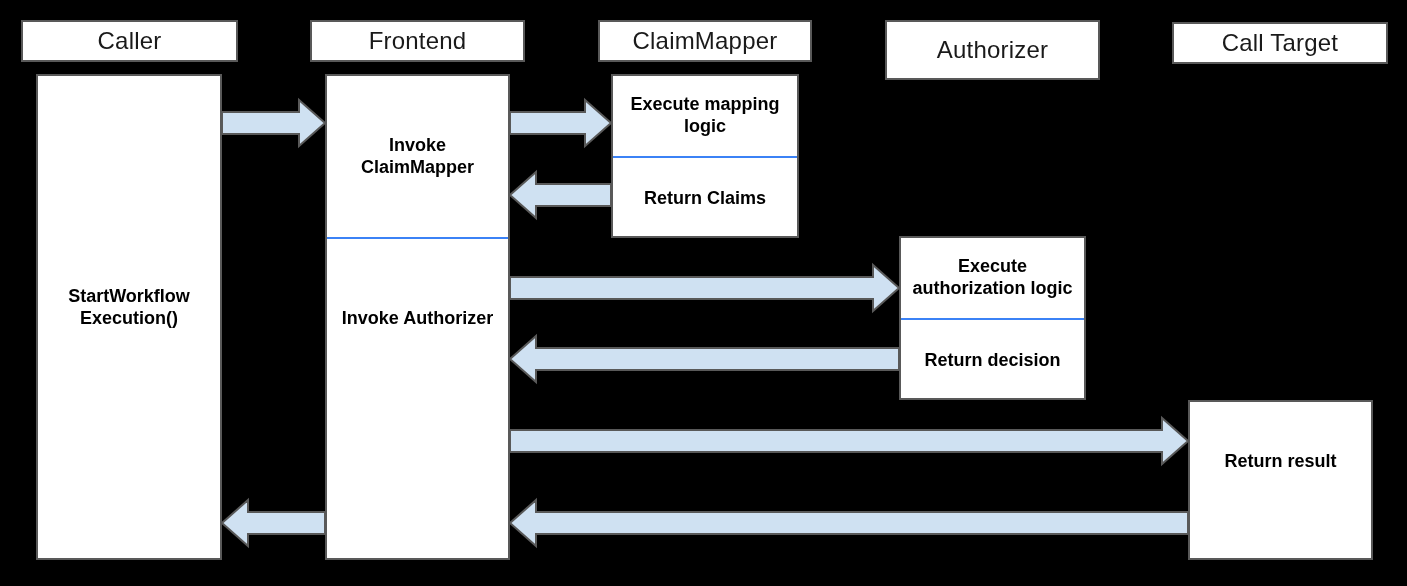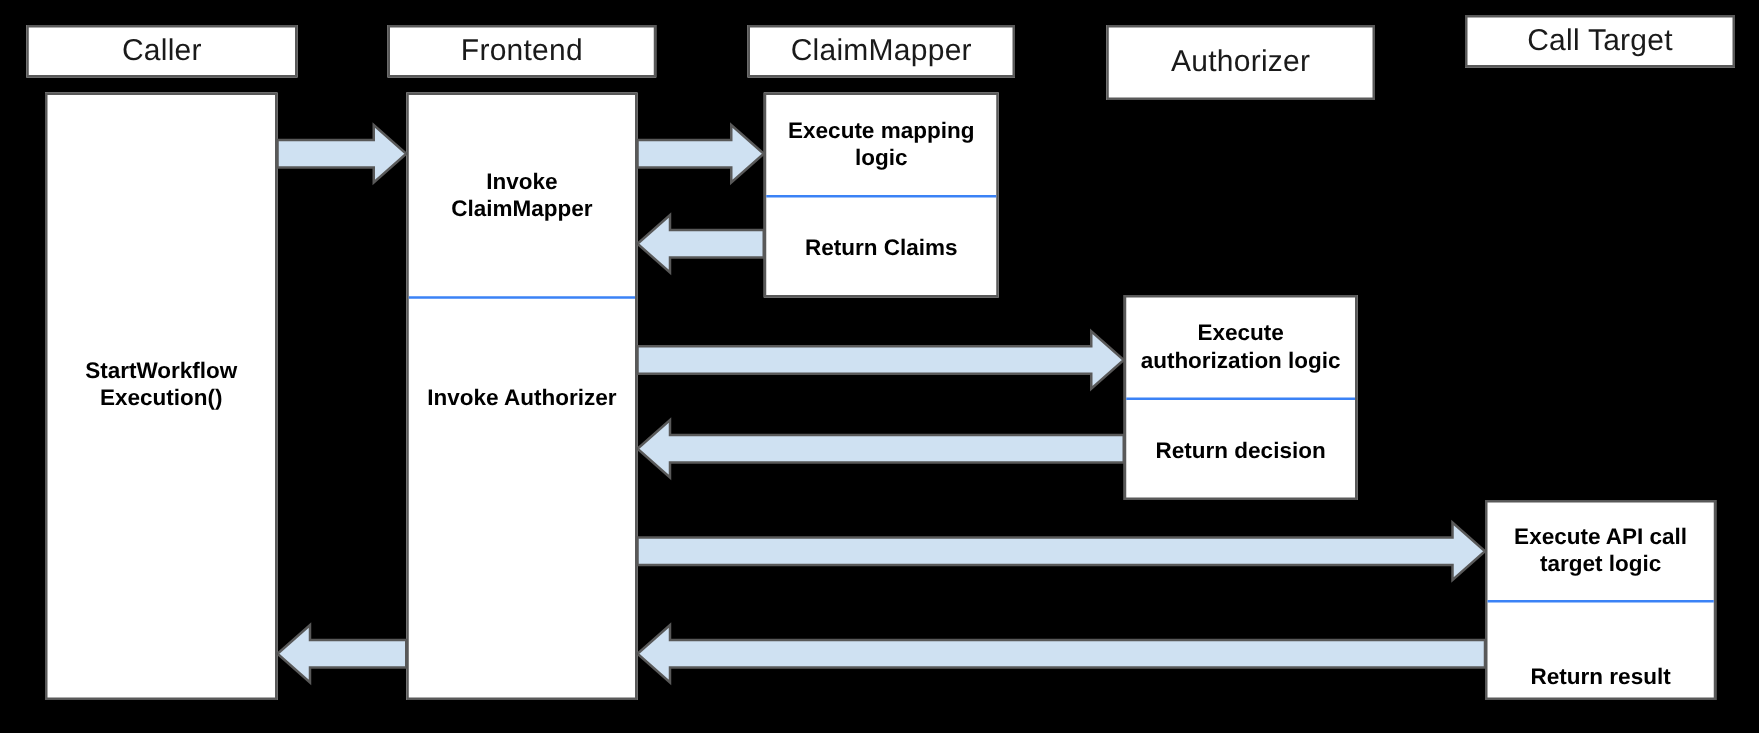--- a/index.html
+++ b/index.html
@@ -72,7 +72,7 @@
       <div class="segment" style="height: 82px;">Execute authorization logic</div>
       <div class="segment" style="height: 82px;">Return decision</div>
     </div>
-    <div class="lane-header" style="left: 1172px; top: 12px; width: 216px; height: 42px;">Call Target</div>
+    <div class="lane-header" style="left: 1172px; top: 22px; width: 216px; height: 42px;">Call Target</div>
     <div class="lifeline" style="left: 1188px; top: 400px; width: 185px; height: 160px;">
       <div class="segment" style="height: 80px;">Execute API call target logic</div>
       <div class="segment" style="height: 80px; margin-top: 20px;">Return result</div>

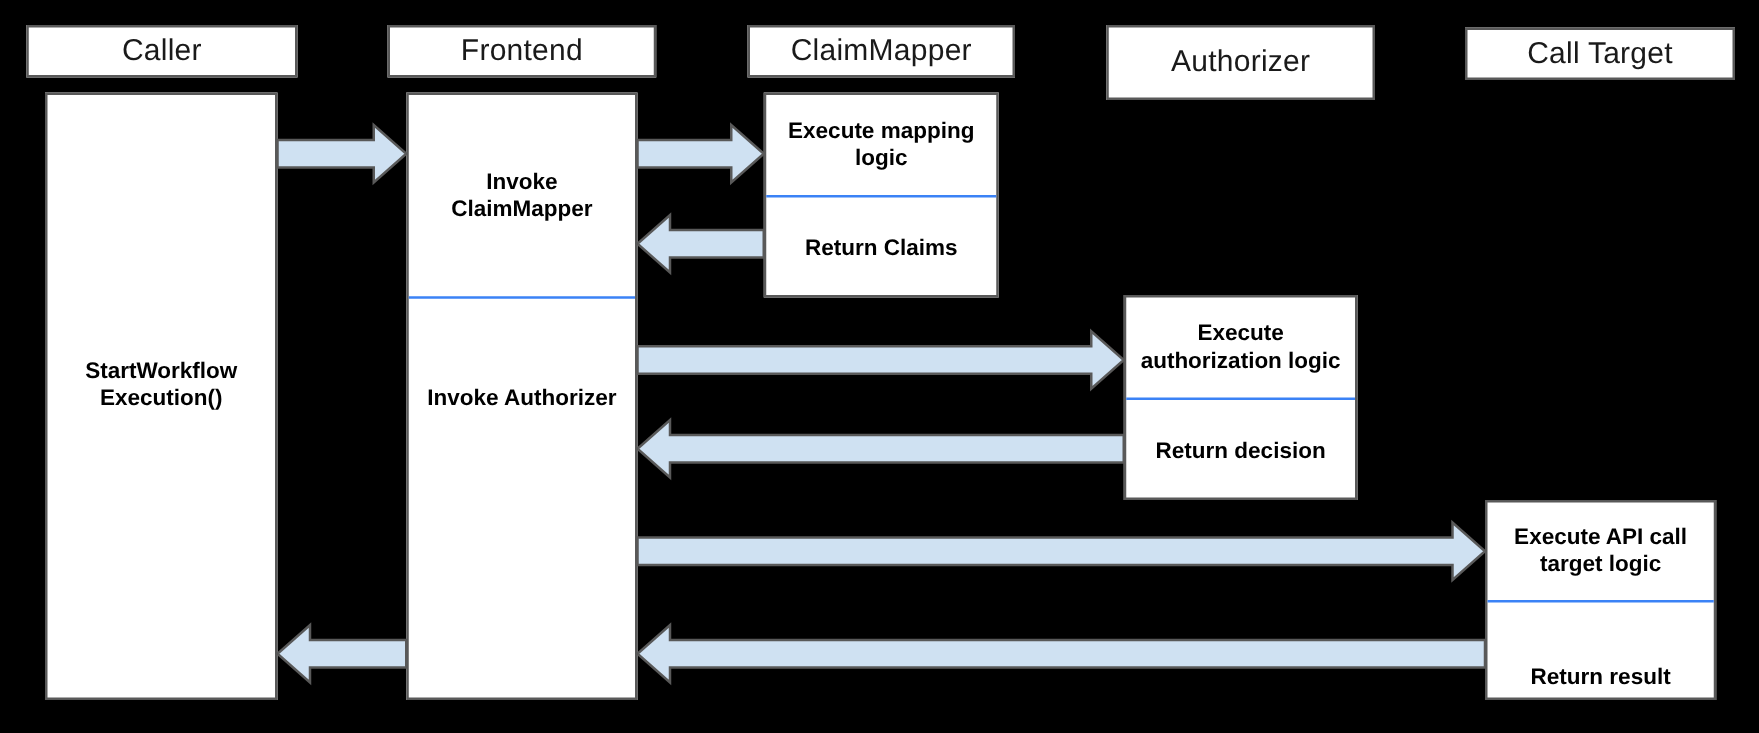--- a/index.html
+++ b/index.html
@@ -74,7 +74,6 @@
     </div>
     <div class="lane-header" style="left: 1172px; top: 22px; width: 216px; height: 42px;">Call Target</div>
     <div class="lifeline" style="left: 1188px; top: 400px; width: 185px; height: 160px;">
-      <div class="segment" style="height: 80px;">Execute API call target logic</div>
       <div class="segment" style="height: 80px; margin-top: 20px;">Return result</div>
     </div>
     <div class="arrow" style="left: 222px; top: 100px; width: 103px; height: 46px;">

